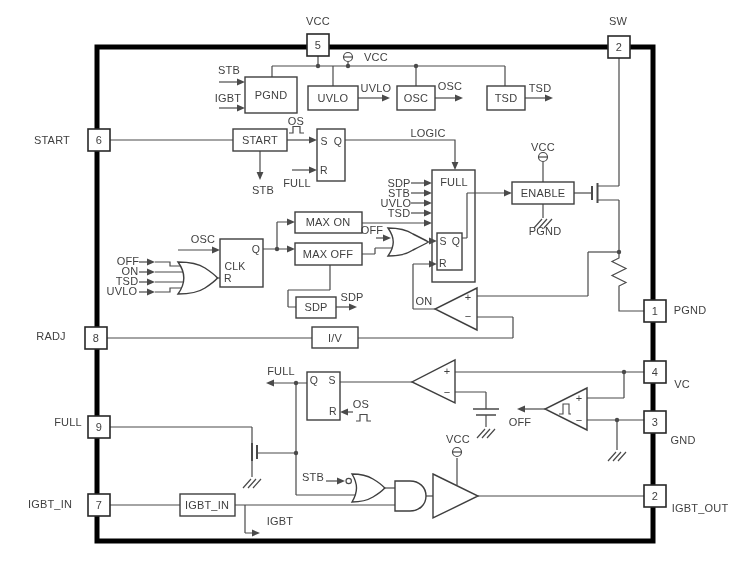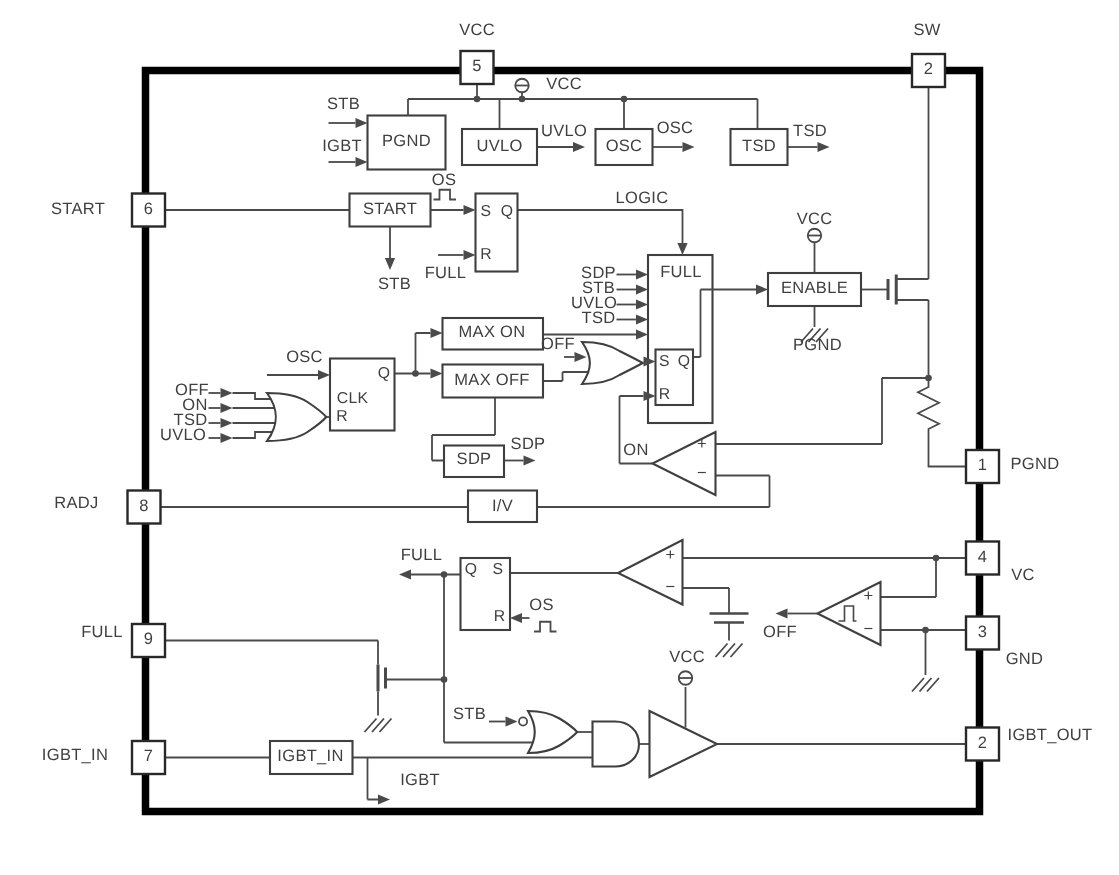--- a/index.html
+++ b/index.html
@@ -244,7 +244,7 @@
 <div class="lbl" style="left:690px;top:310px">PGND</div>
 <div class="lbl" style="left:682px;top:384px">VC</div>
 <div class="lbl" style="left:683px;top:440px">GND</div>
-<div class="lbl" style="left:700px;top:491px">IGBT_OUT</div>
+<div class="lbl" style="left:700px;top:508px">IGBT_OUT</div>
 
 <div class="lbl" style="left:271px;top:95px">PGND</div>
 <div class="lbl" style="left:333px;top:98px">UVLO</div>

